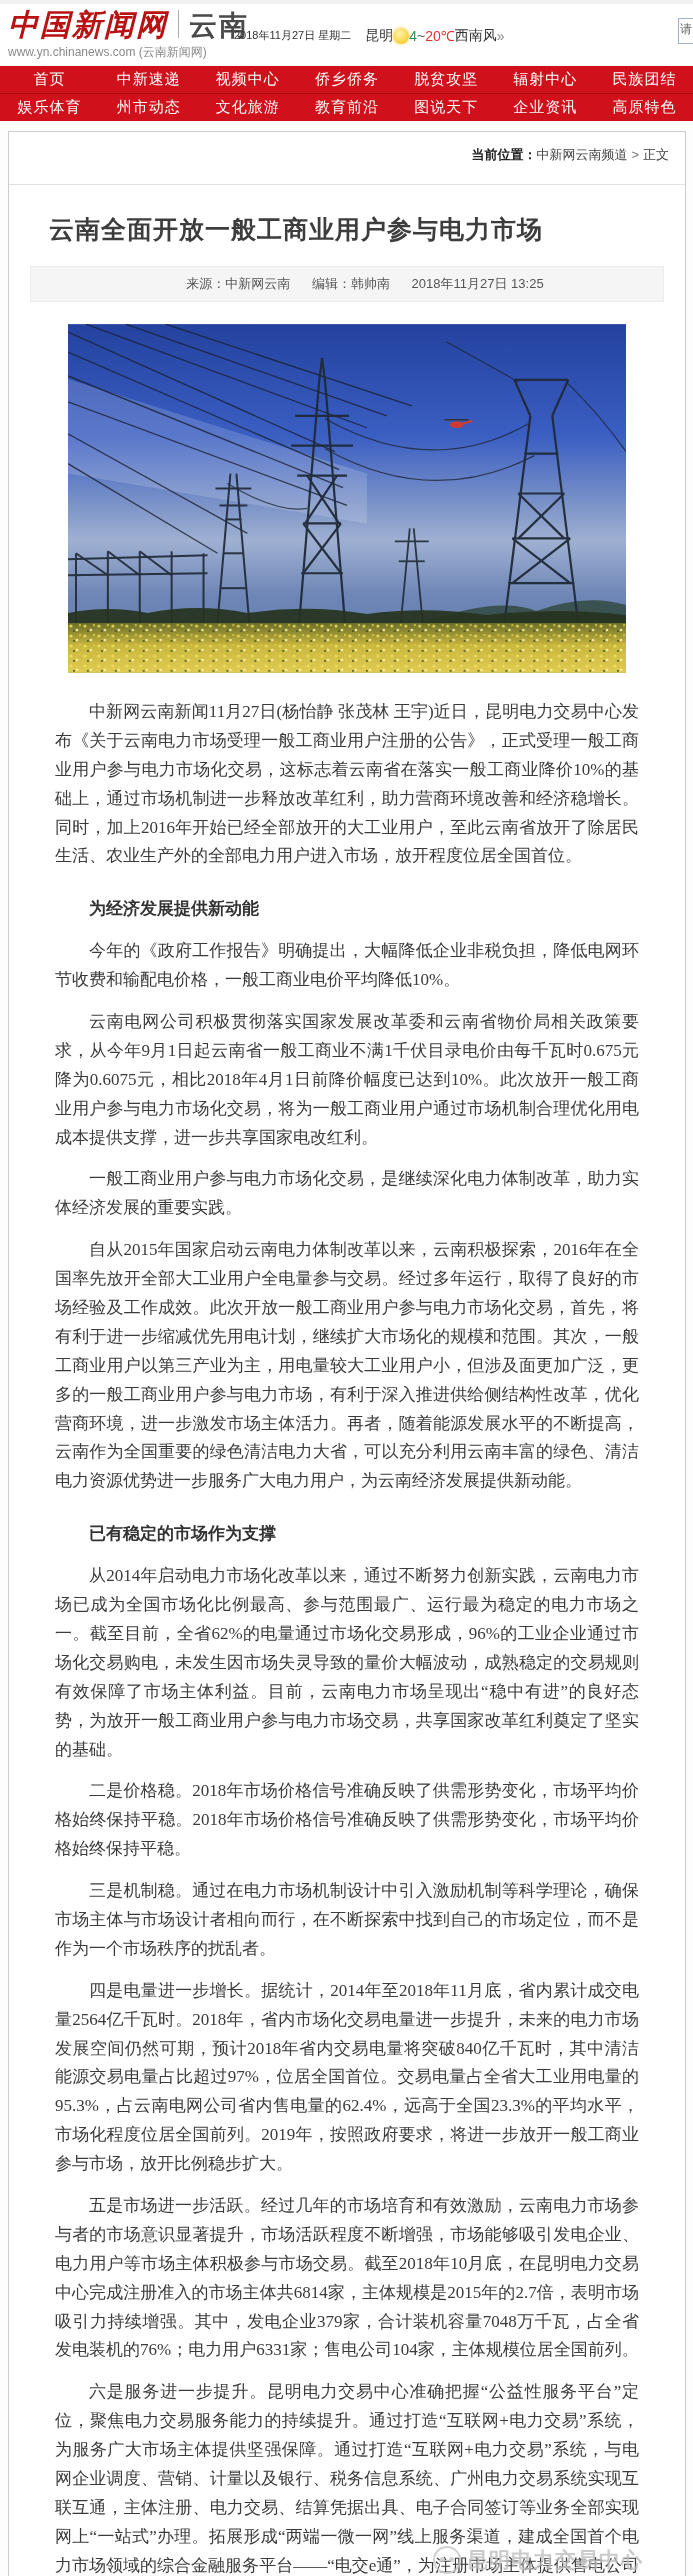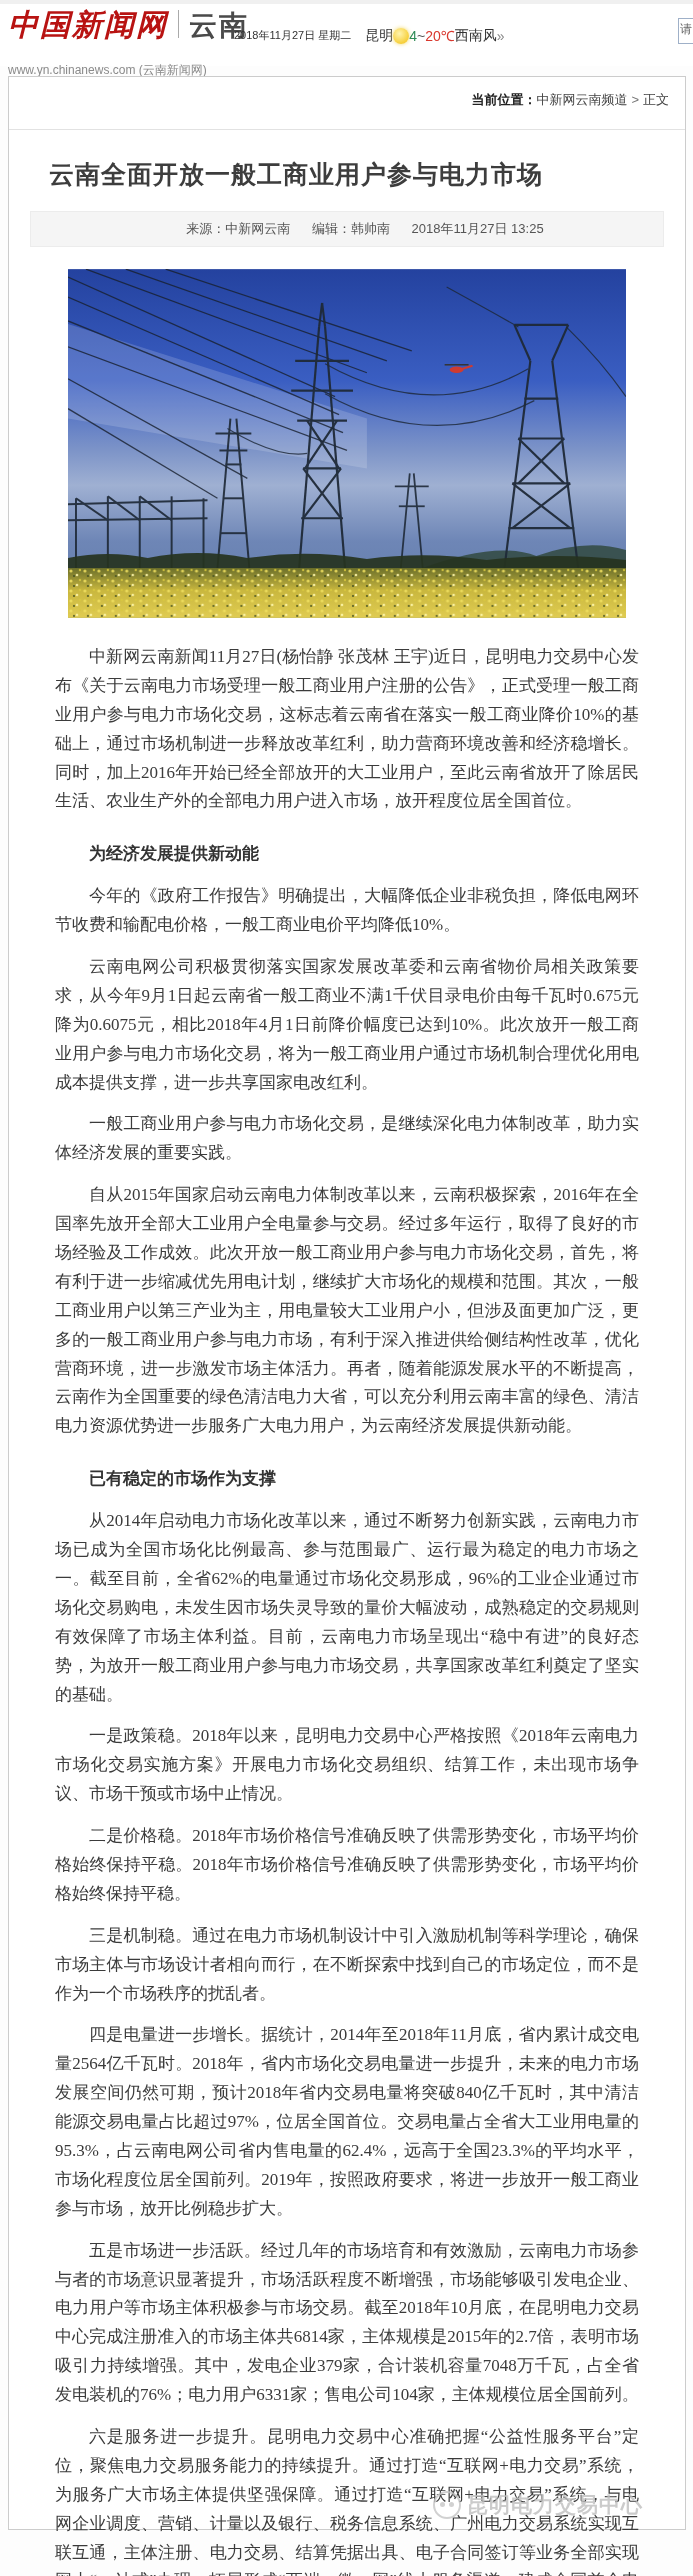--- a/index.html
+++ b/index.html
@@ -14,7 +14,7 @@
              font-size:30px;color:#b81312;letter-spacing:2px;line-height:1;}
   .logo-div{width:1px;height:28px;background:#aaa;margin:0 2px 2px;}
   .logo-region{font-size:28px;font-weight:bold;color:#4a4a4a;line-height:1;letter-spacing:2px;}
-  .logo-url{font-size:12px;color:#8a8a8a;margin-top:22px;}
+  .logo-url{font-size:12px;color:#8a8a8a;margin-top:4px;}
   .head-right{position:absolute;left:234px;top:22px;display:flex;align-items:center;gap:14px;white-space:nowrap;}
   .head-date{font-size:11px;color:#333;}
   .weather{display:flex;align-items:center;font-size:14px;color:#333;}

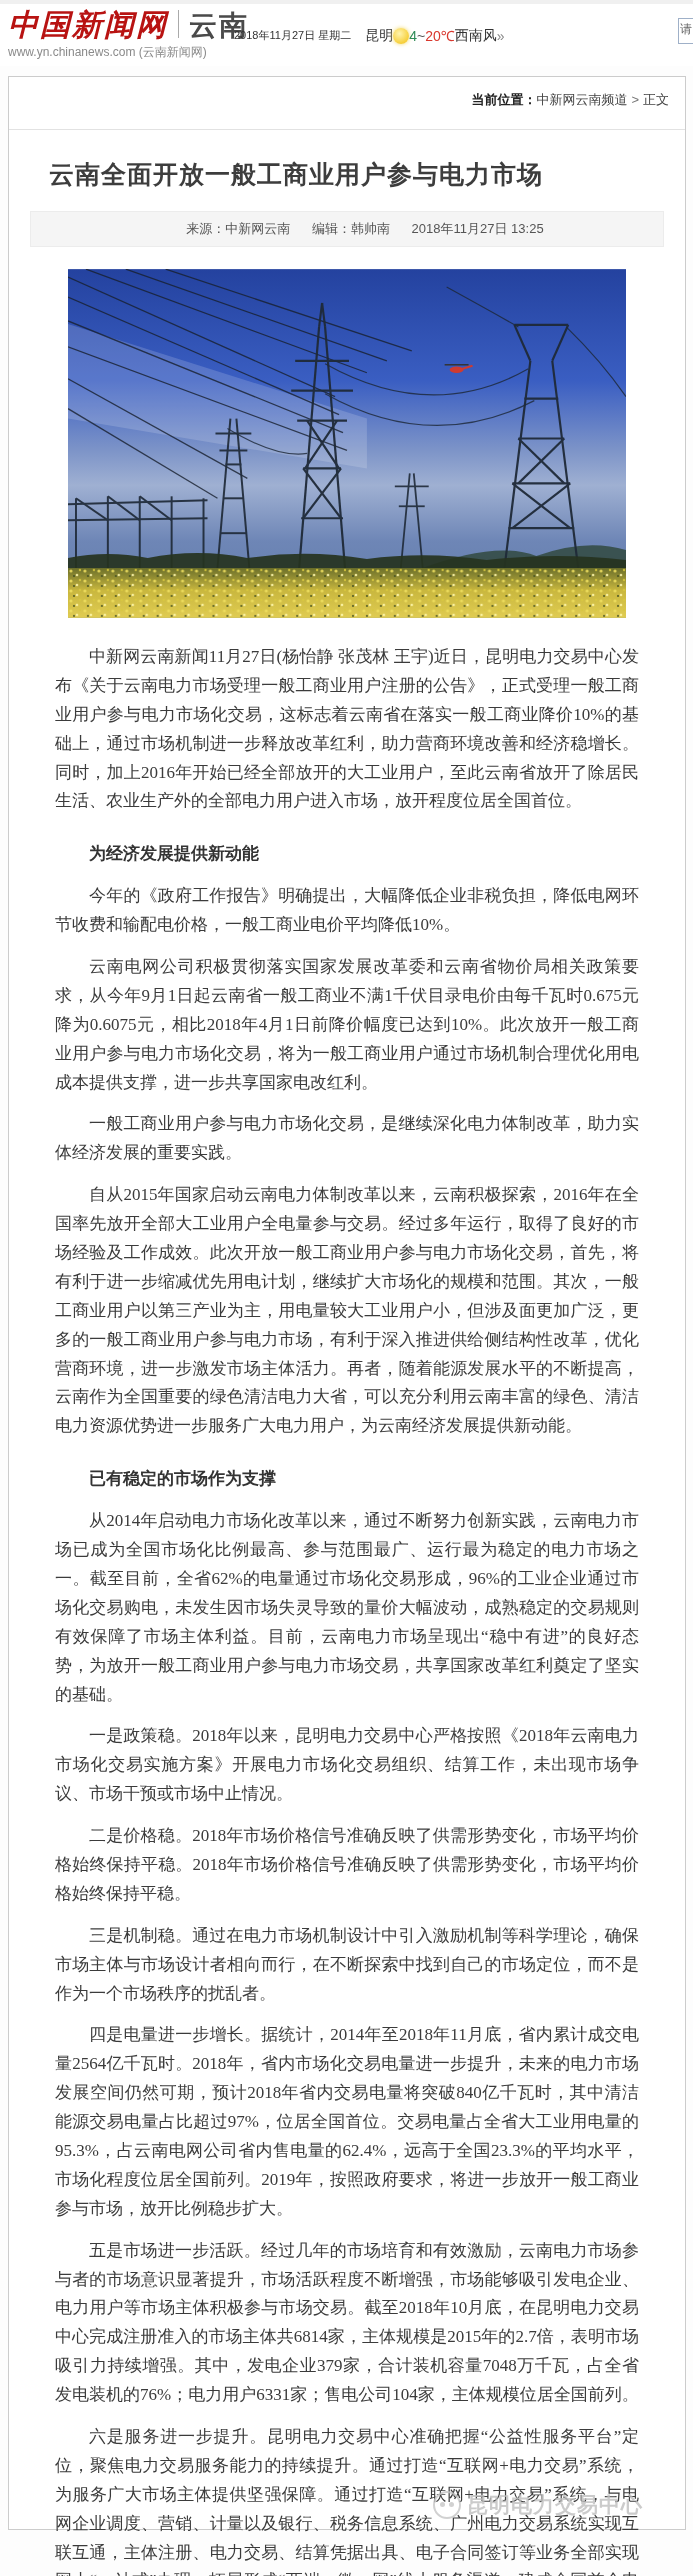--- a/index.html
+++ b/index.html
@@ -87,6 +87,26 @@
     <div class="search-stub">请</div>
   </div>
 
+  <div class="nav">
+    <div class="nav-row">
+        <a class="nav-item">首页</a>
+        <a class="nav-item">中新速递</a>
+        <a class="nav-item">视频中心</a>
+        <a class="nav-item">侨乡侨务</a>
+        <a class="nav-item">脱贫攻坚</a>
+        <a class="nav-item">辐射中心</a>
+        <a class="nav-item">民族团结</a>
+      </div>
+    <div class="nav-row">
+        <a class="nav-item">娱乐体育</a>
+        <a class="nav-item">州市动态</a>
+        <a class="nav-item">文化旅游</a>
+        <a class="nav-item">教育前沿</a>
+        <a class="nav-item">图说天下</a>
+        <a class="nav-item">企业资讯</a>
+        <a class="nav-item">高原特色</a>
+      </div>
+  </div>
 
   <div class="content">
 

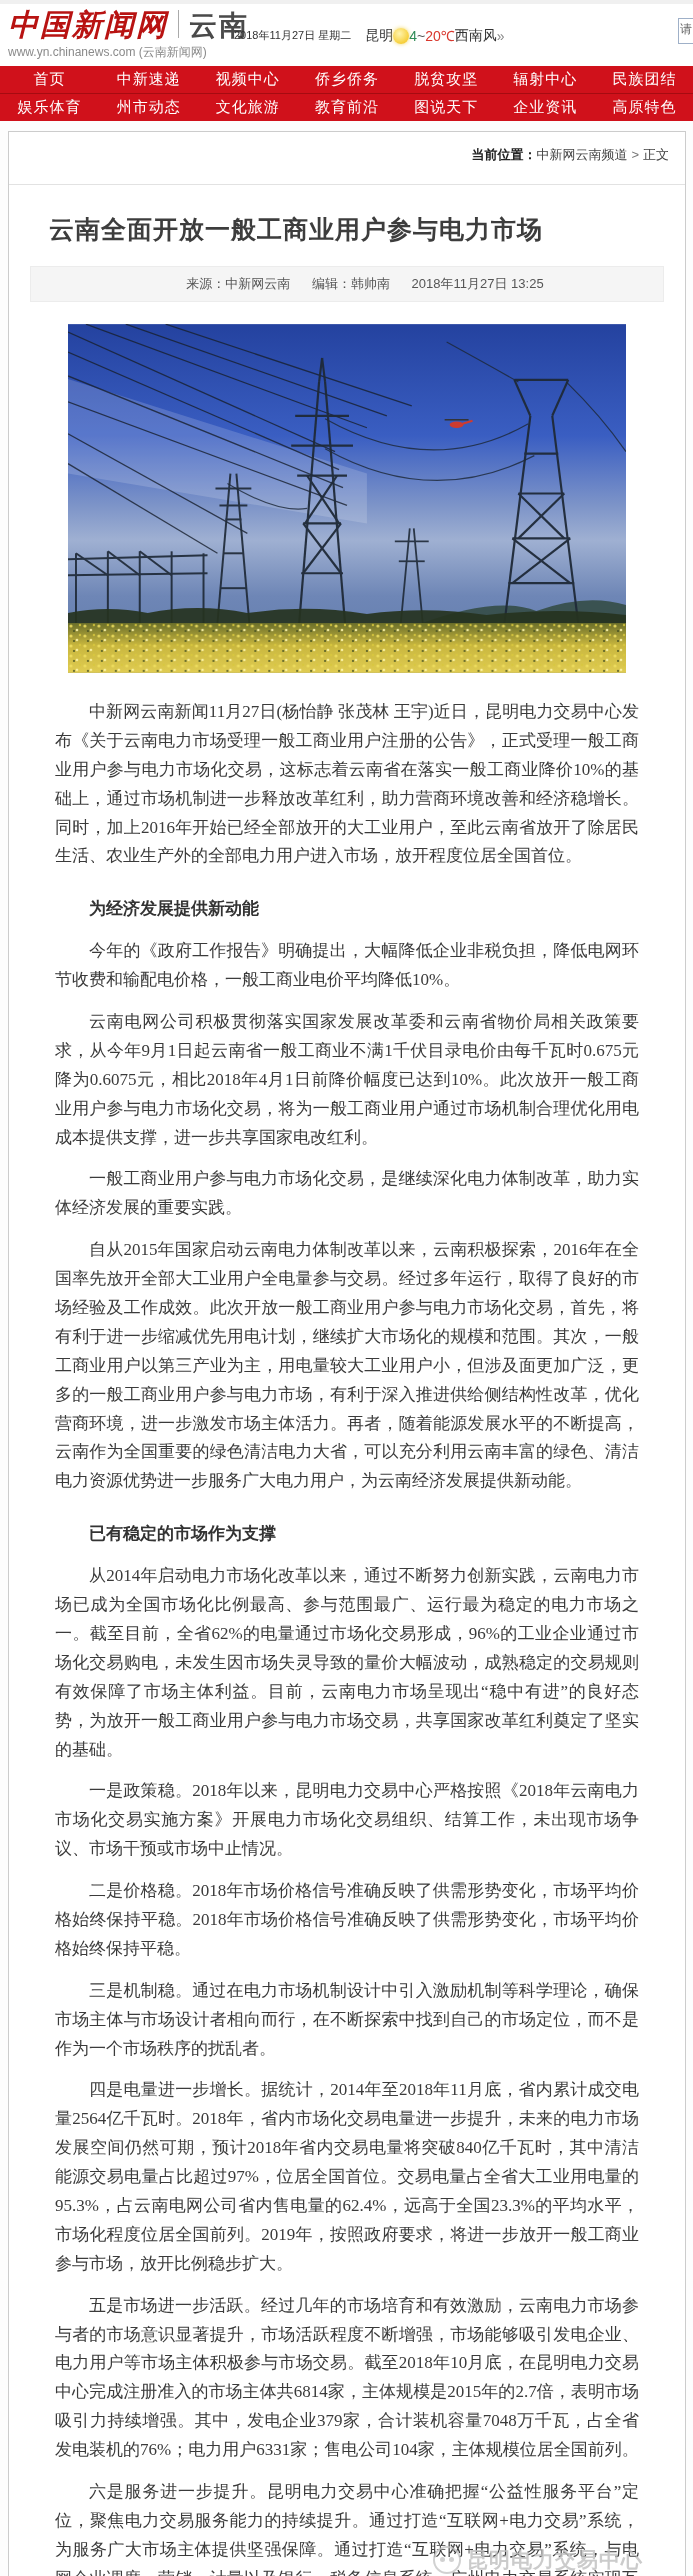--- a/index.html
+++ b/index.html
@@ -252,7 +252,6 @@
         <p class="para">自从2015年国家启动云南电力体制改革以来，云南积极探索，2016年在全国率先放开全部大工业用户全电量参与交易。经过多年运行，取得了良好的市场经验及工作成效。此次开放一般工商业用户参与电力市场化交易，首先，将有利于进一步缩减优先用电计划，继续扩大市场化的规模和范围。其次，一般工商业用户以第三产业为主，用电量较大工业用户小，但涉及面更加广泛，更多的一般工商业用户参与电力市场，有利于深入推进供给侧结构性改革，优化营商环境，进一步激发市场主体活力。再者，随着能源发展水平的不断提高，云南作为全国重要的绿色清洁电力大省，可以充分利用云南丰富的绿色、清洁电力资源优势进一步服务广大电力用户，为云南经济发展提供新动能。</p>
         <h3 class="subhead">已有稳定的市场作为支撑</h3>
         <p class="para">从2014年启动电力市场化改革以来，通过不断努力创新实践，云南电力市场已成为全国市场化比例最高、参与范围最广、运行最为稳定的电力市场之一。截至目前，全省62%的电量通过市场化交易形成，96%的工业企业通过市场化交易购电，未发生因市场失灵导致的量价大幅波动，成熟稳定的交易规则有效保障了市场主体利益。目前，云南电力市场呈现出“稳中有进”的良好态势，为放开一般工商业用户参与电力市场交易，共享国家改革红利奠定了坚实的基础。</p>
-        <p class="para">一是政策稳。2018年以来，昆明电力交易中心严格按照《2018年云南电力市场化交易实施方案》开展电力市场化交易组织、结算工作，未出现市场争议、市场干预或市场中止情况。</p>
         <p class="para">二是价格稳。2018年市场价格信号准确反映了供需形势变化，市场平均价格始终保持平稳。2018年市场价格信号准确反映了供需形势变化，市场平均价格始终保持平稳。</p>
         <p class="para">三是机制稳。通过在电力市场机制设计中引入激励机制等科学理论，确保市场主体与市场设计者相向而行，在不断探索中找到自己的市场定位，而不是作为一个市场秩序的扰乱者。</p>
         <p class="para">四是电量进一步增长。据统计，2014年至2018年11月底，省内累计成交电量2564亿千瓦时。2018年，省内市场化交易电量进一步提升，未来的电力市场发展空间仍然可期，预计2018年省内交易电量将突破840亿千瓦时，其中清洁能源交易电量占比超过97%，位居全国首位。交易电量占全省大工业用电量的95.3%，占云南电网公司省内售电量的62.4%，远高于全国23.3%的平均水平，市场化程度位居全国前列。2019年，按照政府要求，将进一步放开一般工商业参与市场，放开比例稳步扩大。</p>

